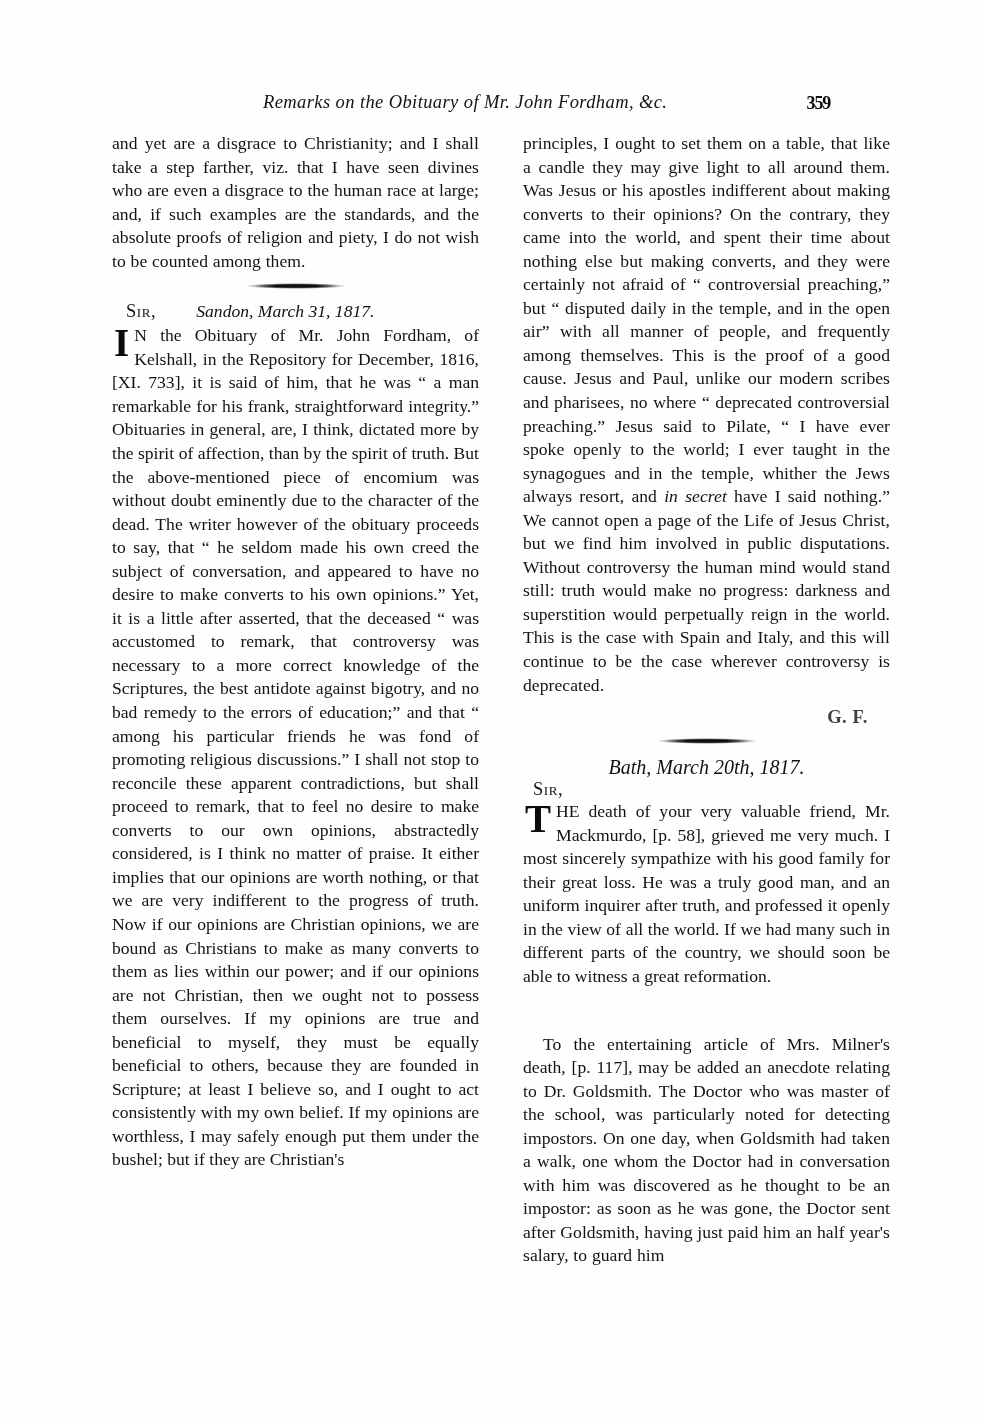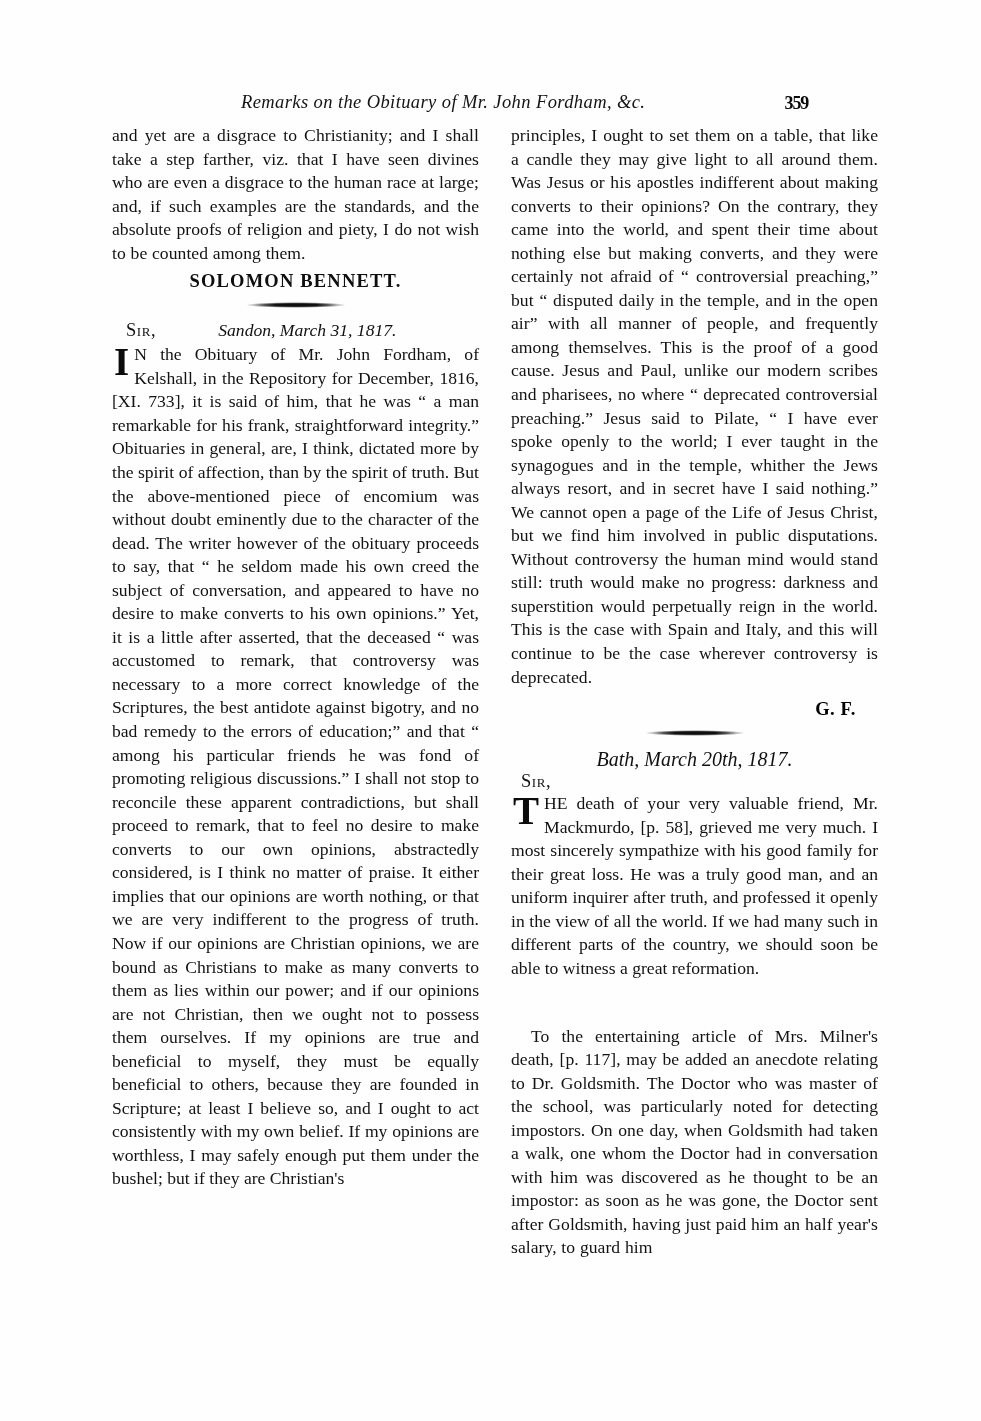--- a/index.html
+++ b/index.html
@@ -25,7 +25,7 @@
   
   .running-head {
     position: absolute;
-    left: 96px;
+    left: 118px;
     top: 92px;
     width: 760px;
     height: 30px;

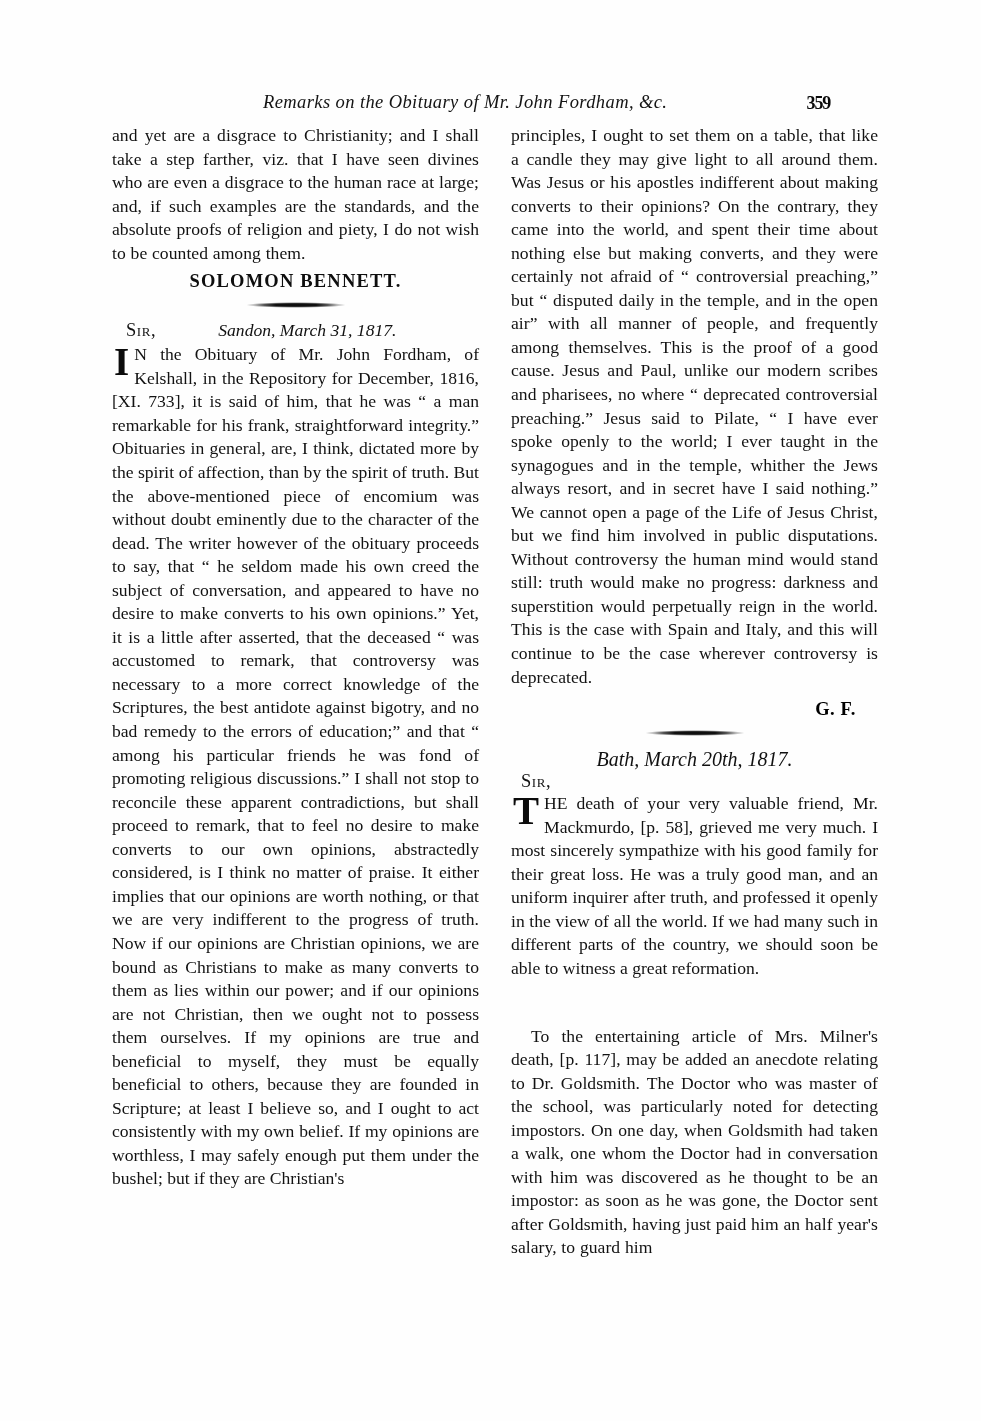--- a/index.html
+++ b/index.html
@@ -56,10 +56,10 @@
   .columns {
     position: absolute;
     left: 112px;
-    top: 124px;
+    top: 132px;
     width: 762px;
     display: flex;
-    gap: 32px;
+    gap: 44px;
   }
   .col {
     width: 367px;

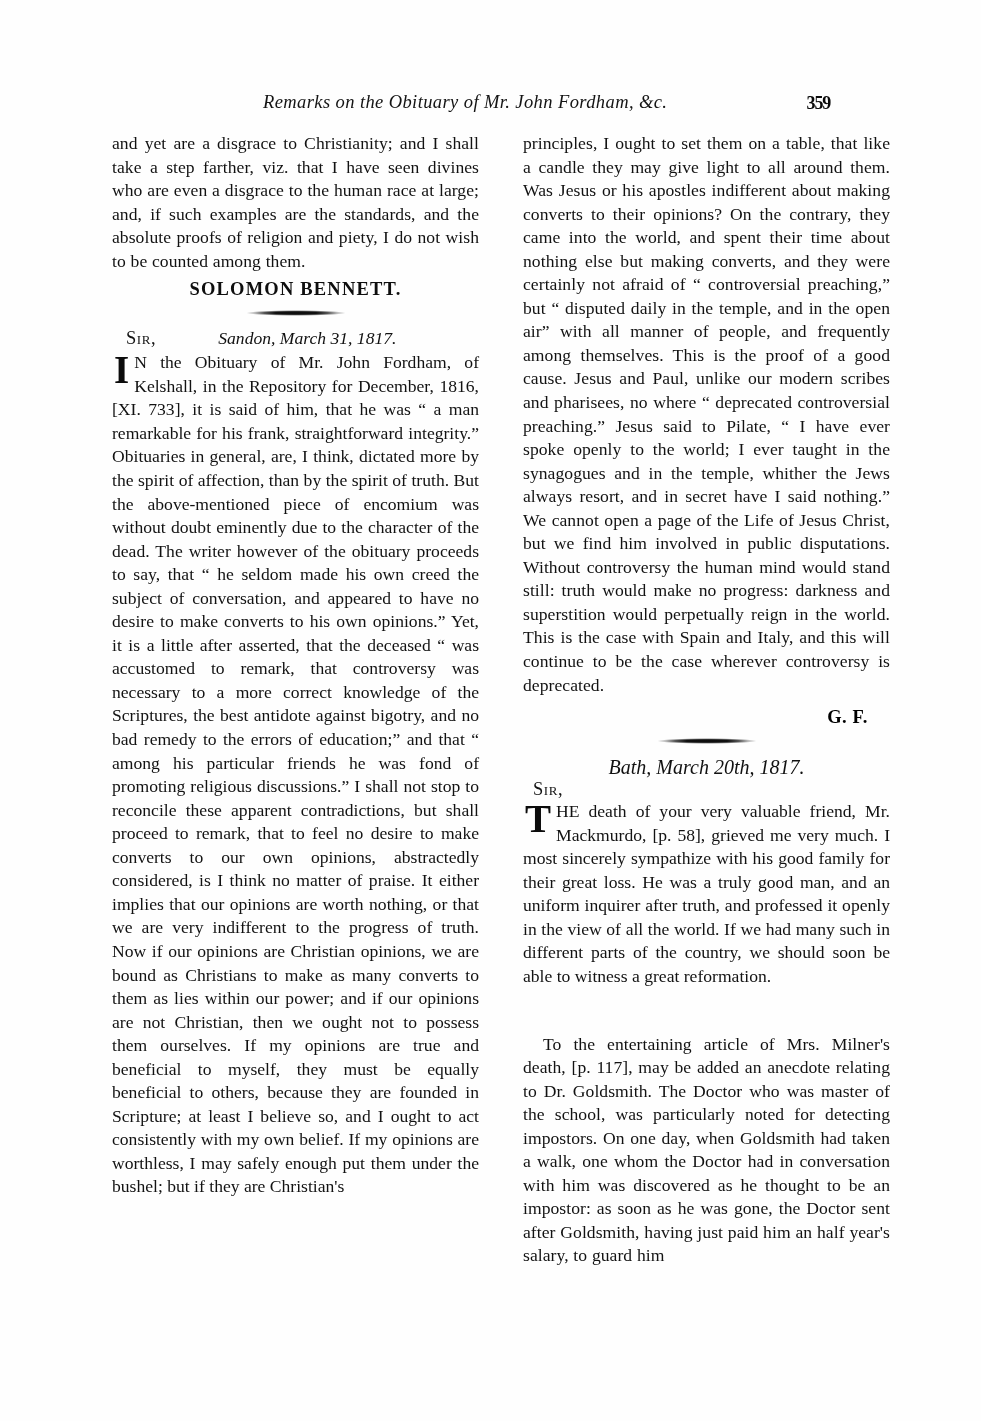--- a/index.html
+++ b/index.html
@@ -184,7 +184,6 @@
 
       <p class="tx cont">and yet are a disgrace to Christianity; and I shall take a step farther, viz. that I have seen divines who are even a disgrace to the human race at large; and, if such examples are the standards, and the absolute proofs of religion and piety, I do not wish to be counted among them.</p>
 
-      <div class="signature">SOLOMON BENNETT.</div>
 
       <div class="rule-wrap">
         <div class="rule"></div>

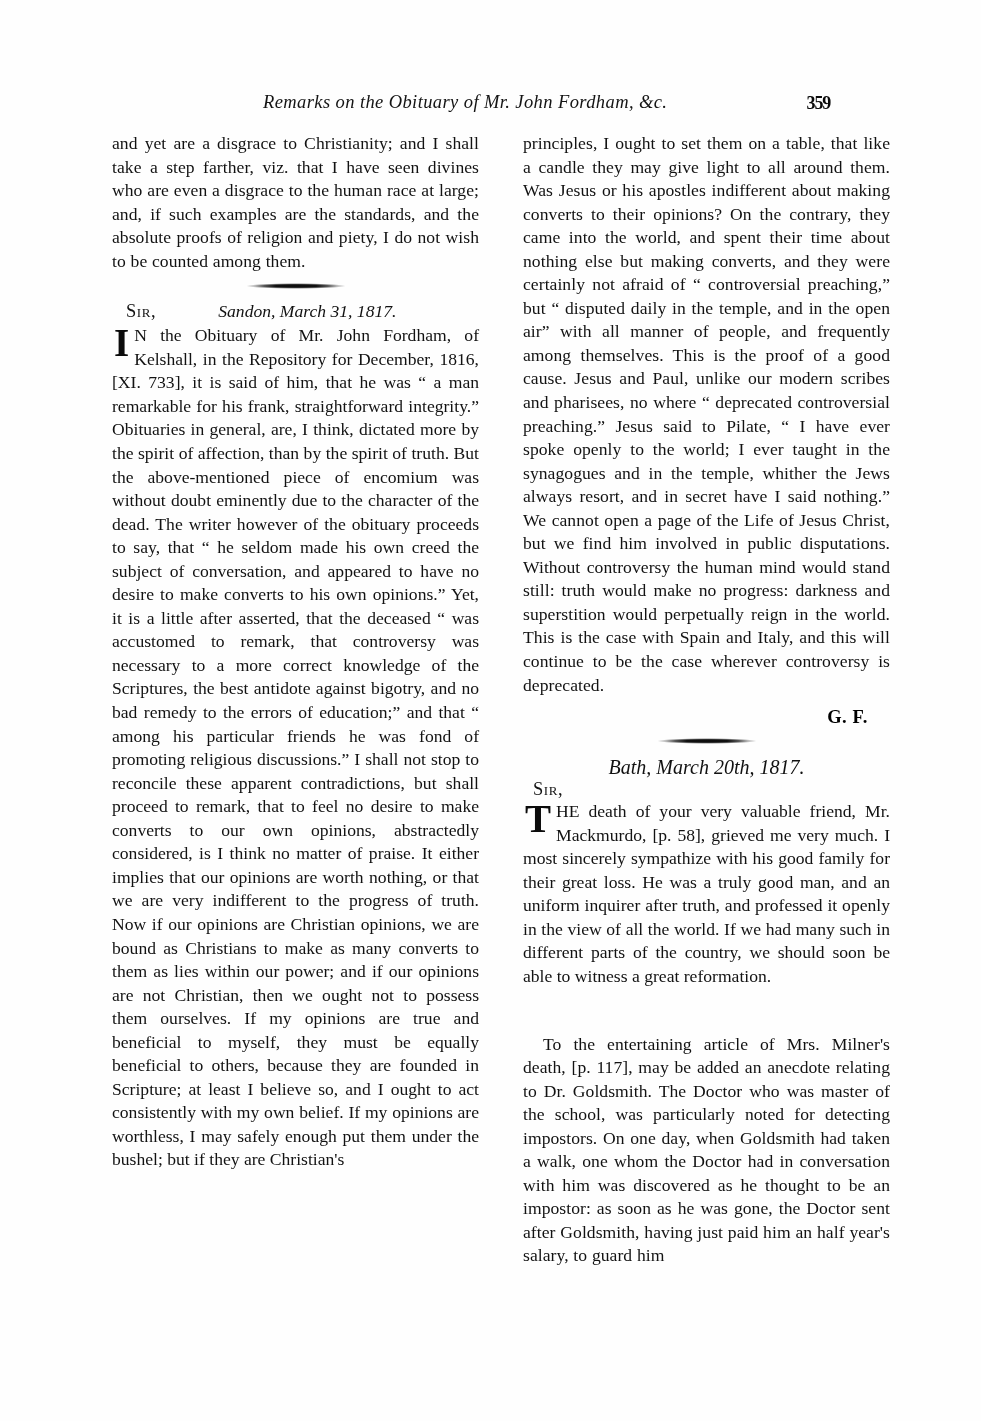--- a/index.html
+++ b/index.html
@@ -131,7 +131,7 @@
   .dateline-sir { margin-left: 14px; }
   .dateline-place {
     font-style: italic;
-    margin-left: 62px;
+    margin-left: 40px;
   }
   .dateline-centered {
     display: block;

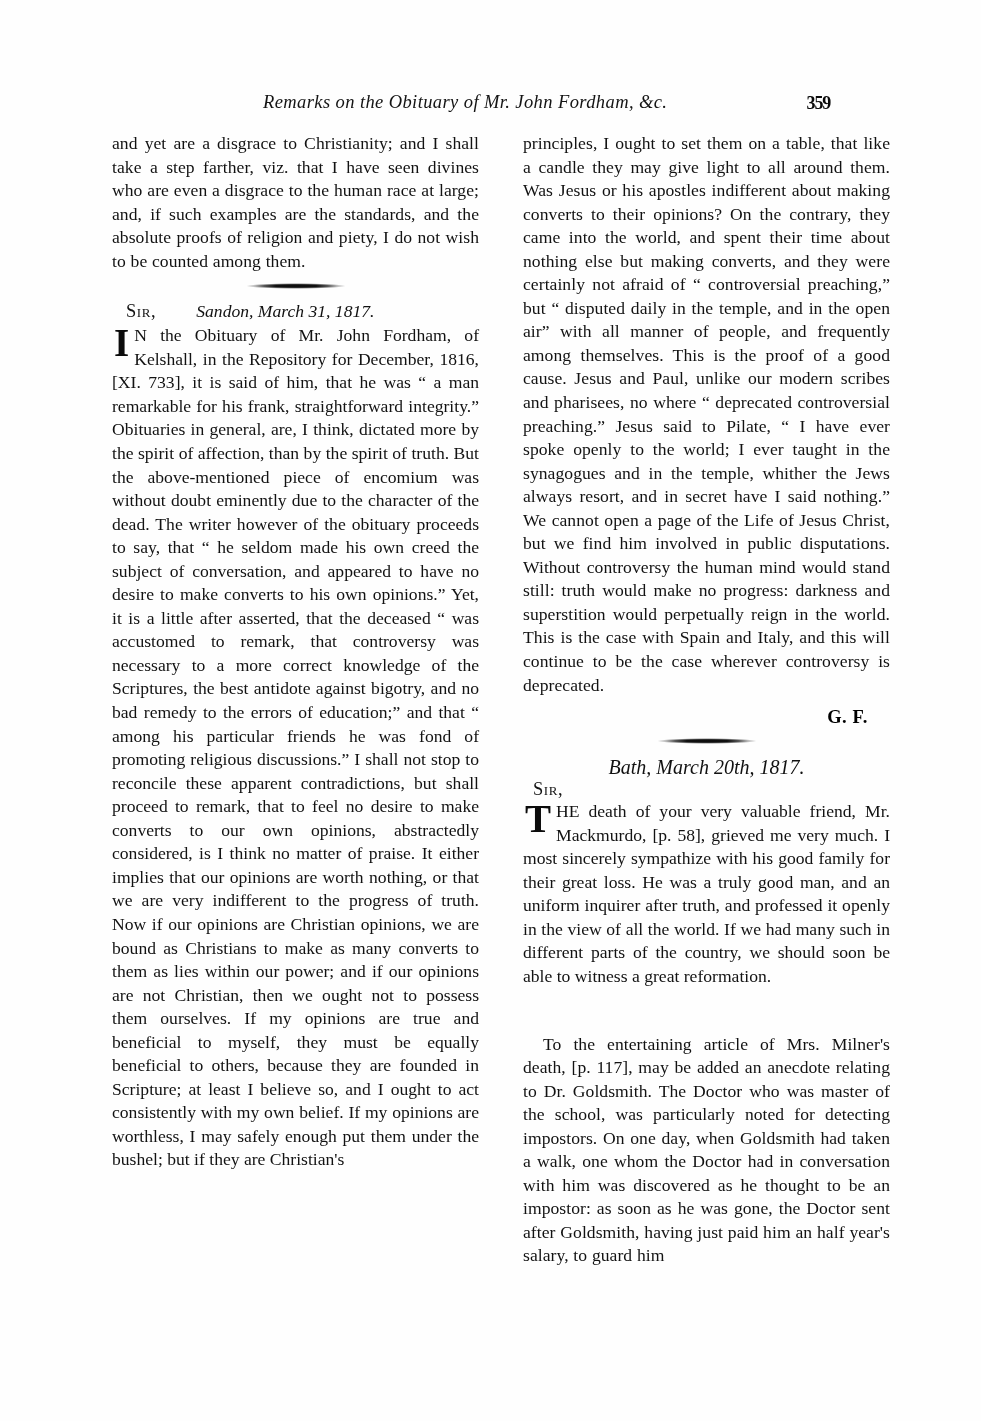--- a/index.html
+++ b/index.html
@@ -79,7 +79,7 @@
   p.tx.cont { text-indent: 0; }
   p.tx.indent { text-indent: 20px; margin-top: 44px; }
 
-  .ital { }
+  .ital { font-style: italic; }
 
   
   .signature {

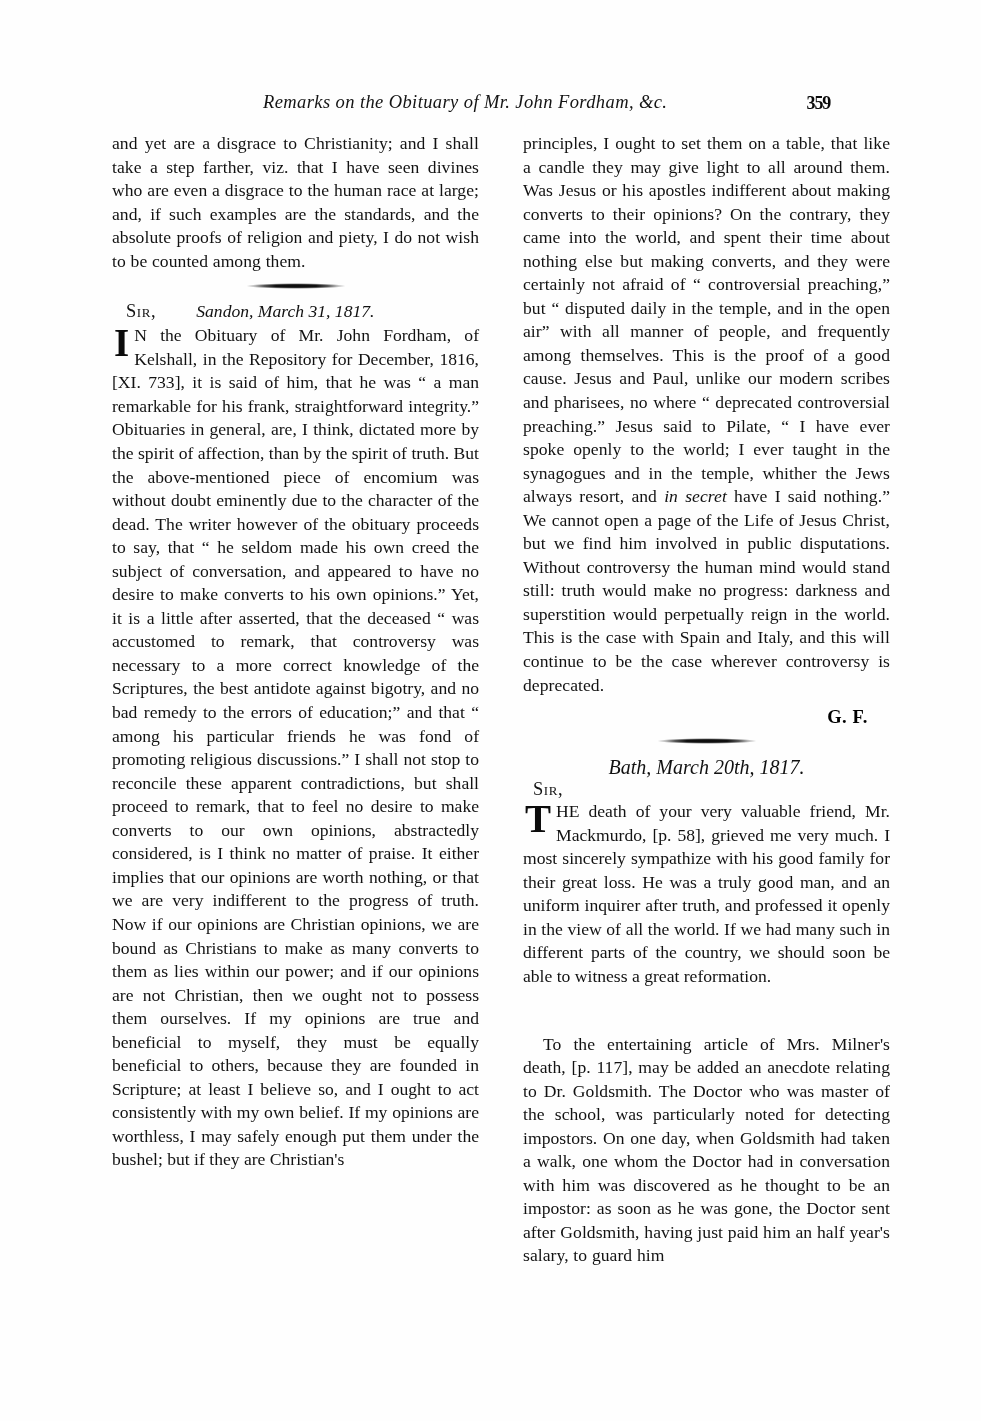--- a/index.html
+++ b/index.html
@@ -97,7 +97,7 @@
     text-align: right;
     padding-right: 22px;
     letter-spacing: 0.6px;
-    color: #000000;
+    color: #404040;
   }
 
   

